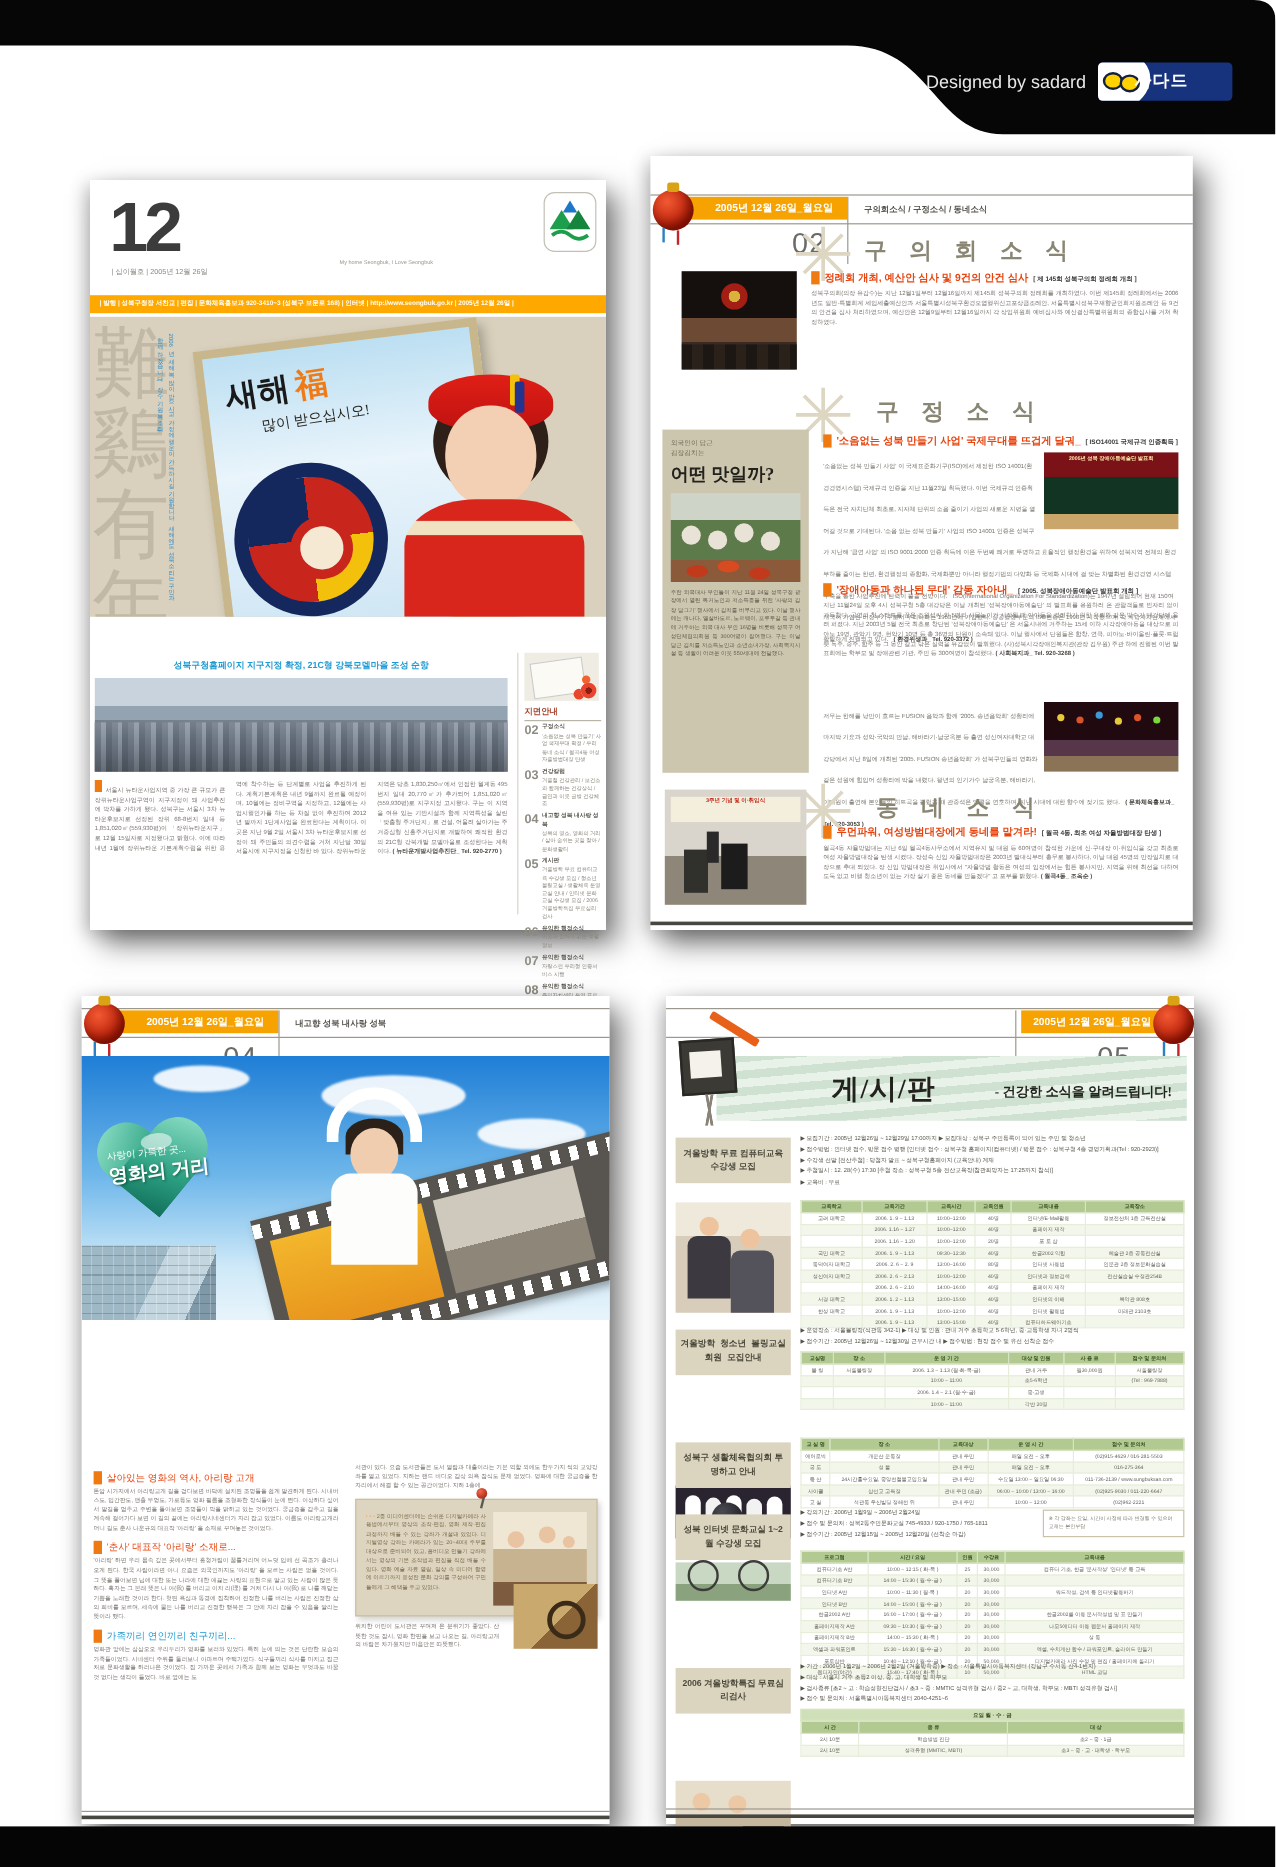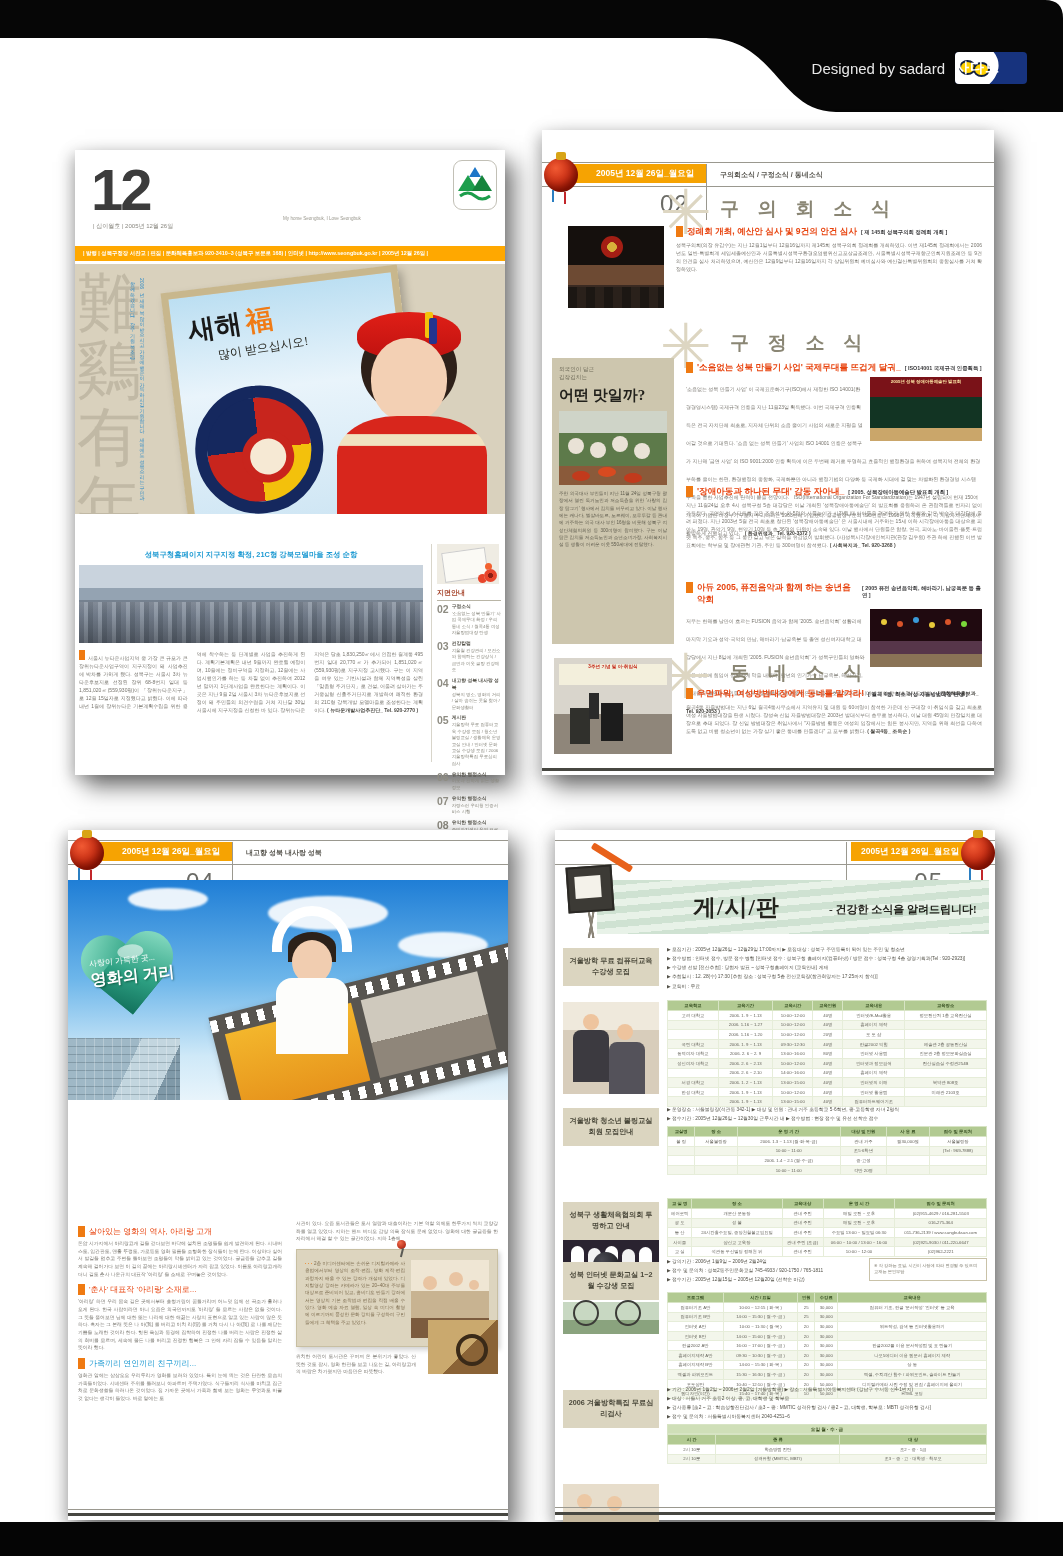--- a/index.html
+++ b/index.html
@@ -11,8 +11,8 @@
   .bottom-band{position:absolute;left:0;bottom:0;width:1063px;height:34px;background:#050505;}
   .brand{position:absolute;top:52px;right:36px;display:flex;align-items:center;gap:10px;}
   .brand-text{color:#e8e8e8;font-size:15px;}
-  .brand-logo{position:relative;width:72px;height:32px;background:#17337e;border-radius:4px;
-              display:flex;align-items:center;justify-content:flex-start;padding-right:6px;overflow:hidden;}
+  .brand-logo{position:relative;width:112px;height:32px;background:#17337e;border-radius:4px;
+              display:flex;align-items:center;justify-content:center;padding-right:6px;overflow:hidden;}
   .brand-logo .swoosh{position:absolute;left:-14px;top:-8px;width:58px;height:48px;background:#fff;
               border-radius:50%;transform:rotate(-18deg);}
   .ball{position:absolute;width:17px;height:15px;background:#ffd200;border:2px solid #14213d;border-radius:50%;}

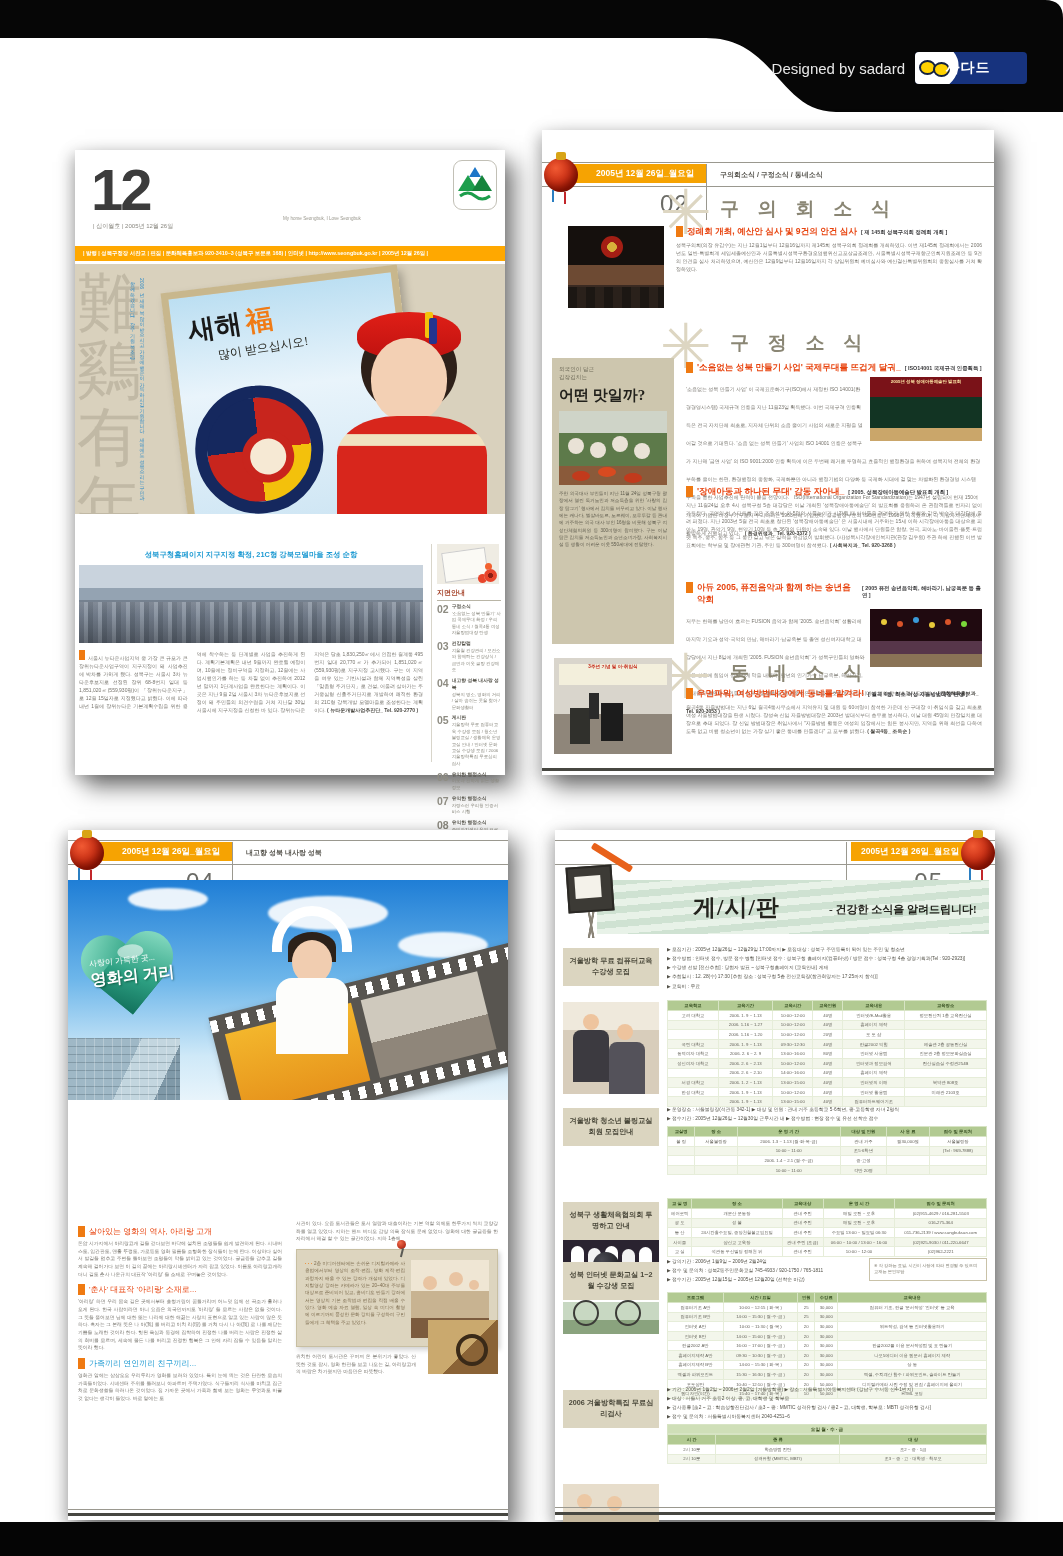--- a/index.html
+++ b/index.html
@@ -397,11 +397,6 @@
     </div>
 
     <div style="position:absolute;left:144px;top:452px;width:296px;">
-      <div class="art-head">
-        <span class="sq"></span>
-        <span class="hl">아듀 2005, 퓨전음악과 함께 하는 송년음악회</span>
-        <span class="br">[ 2005 퓨전 송년음악회, 해바라기, 남궁옥분 등 출연 ]</span>
-      </div>
       <div style="margin-top:3px;">
         <div class="ph concert-ph" style="position:relative;float:right;width:112px;height:58px;margin:0 0 3px 5px;"></div>
         <span class="tiny">저무는 한해를 낭만이 흐르는 FUSION 음악과 함께 '2005. 송년음악회' 성황리에 마지막 기요과 성악·국악의 만남, 해바라기·남궁옥분 등 출연 성신여자대학교 대강당에서 지난 8일에 개최된 '2005. FUSION 송년음악회' 가 성북구민들의 영화와 같은 성원에 힘입어 성황리에 막을 내렸다. 왕년의 인기가수 남궁옥분, 해바라기, 이태원이 출연해 본인들의 히트곡을 불렀을 때 관중석은 앵콜을 연호하며, 지난 시대에 대한 향수에 젖기도 했다.</span>

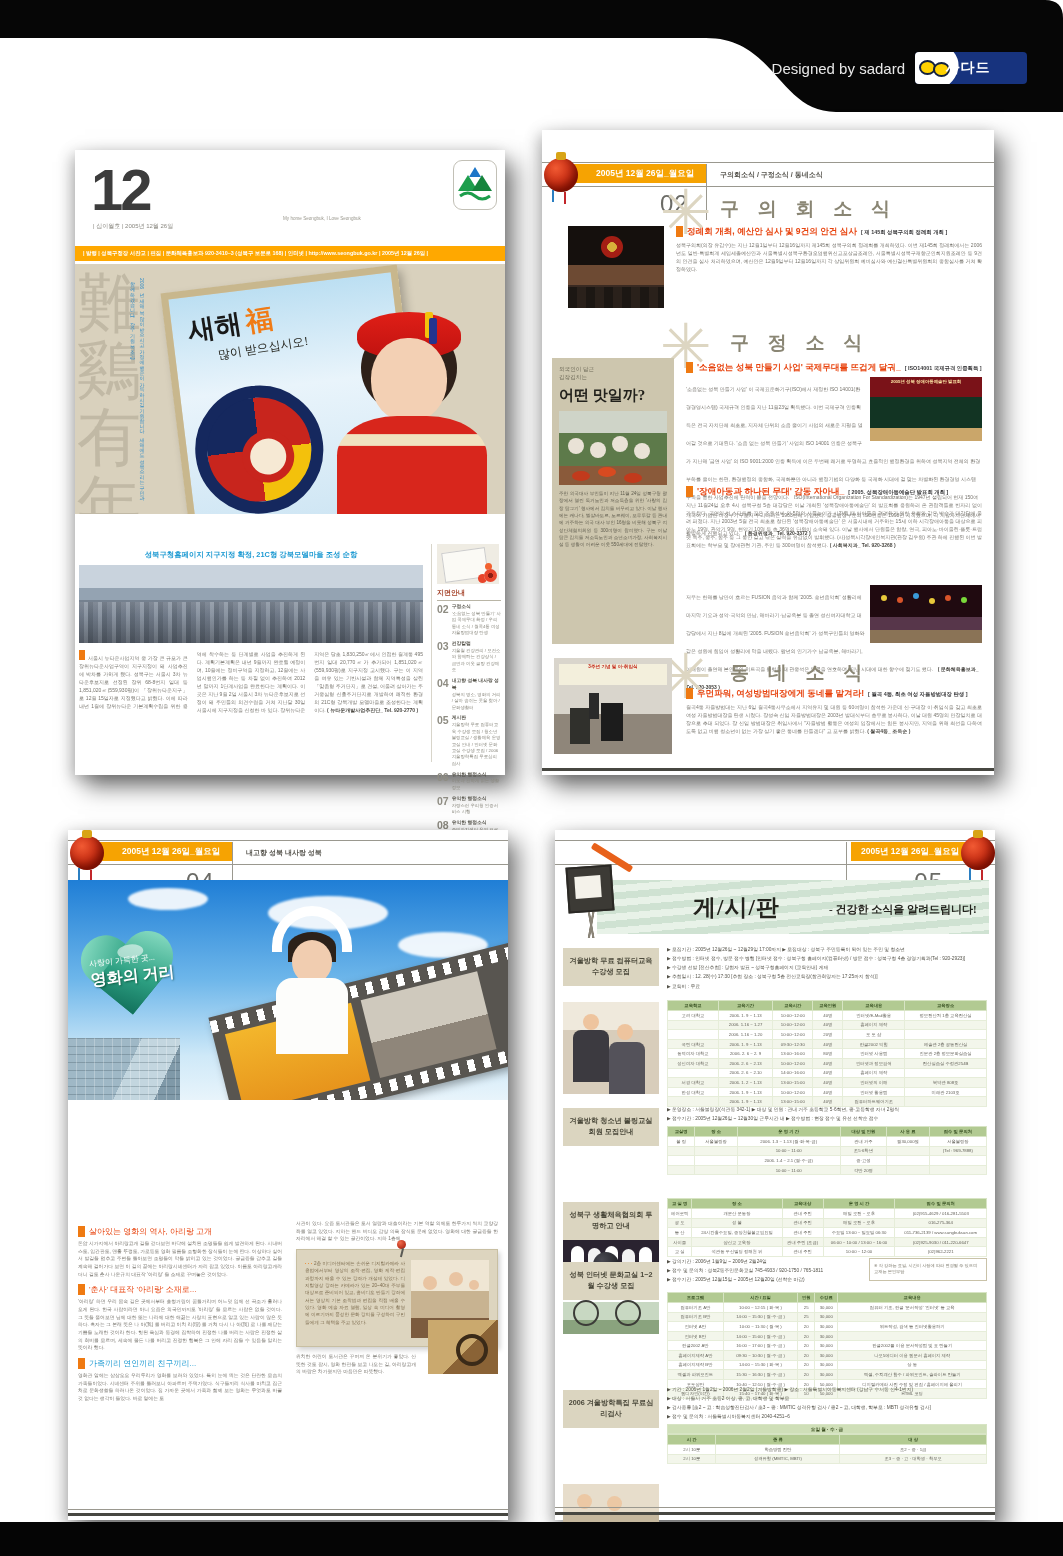--- a/index.html
+++ b/index.html
@@ -617,7 +617,7 @@
         </table>
       </div>
 
-    <div class="label-box" style="top:278px;">겨울방학 청소년 볼링교실 회원 모집안내</div>
+    <div class="label-box" style="top:278px;font-family:Liberation Mono, monospace;">겨울방학 청소년 볼링교실 회원 모집안내</div>
     <div class="side-ph bowl-ph" style="top:316px;height:44px;"></div>
     <div class="bullets" style="position:absolute;left:112px;top:276px;width:320px;">
         <div>▶ 운영장소 : 서울볼링장(석관동 342-1)      ▶ 대상 및 인원 : 관내 거주 초등학교 5·6학년, 중·고등학생 자녀 2명씩</div>

